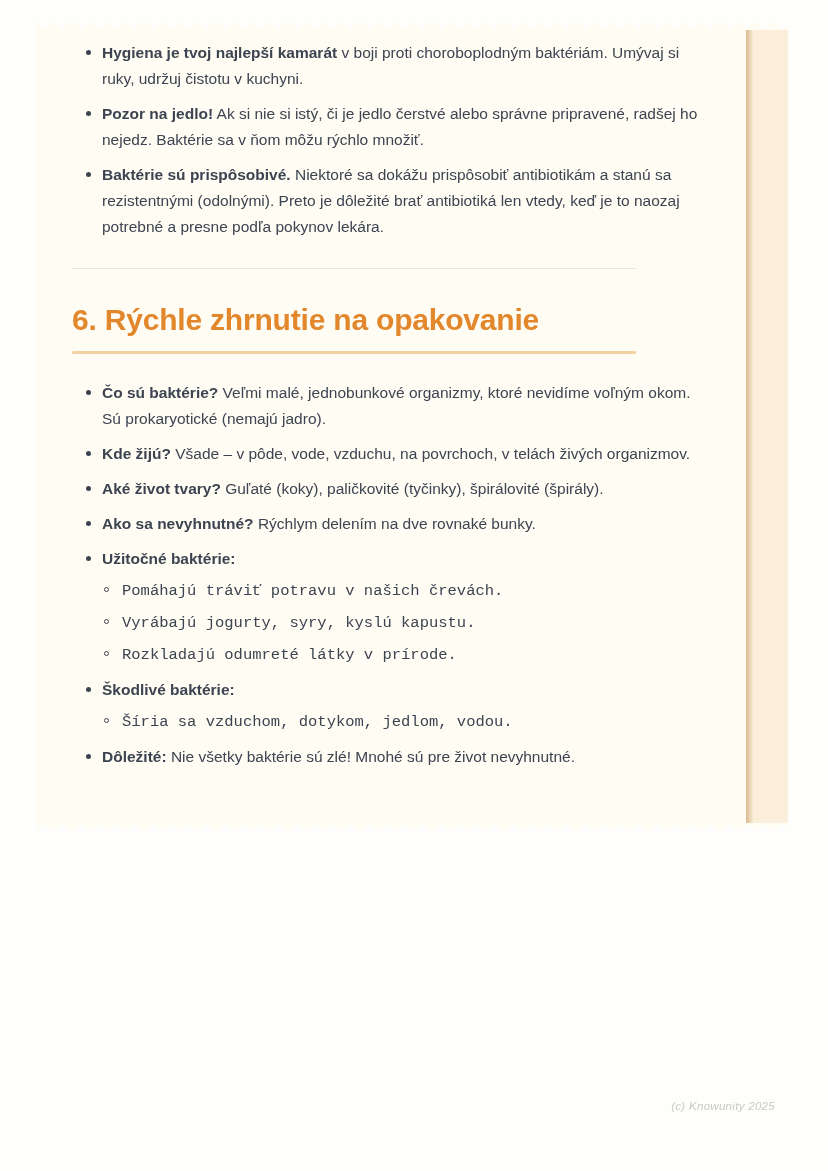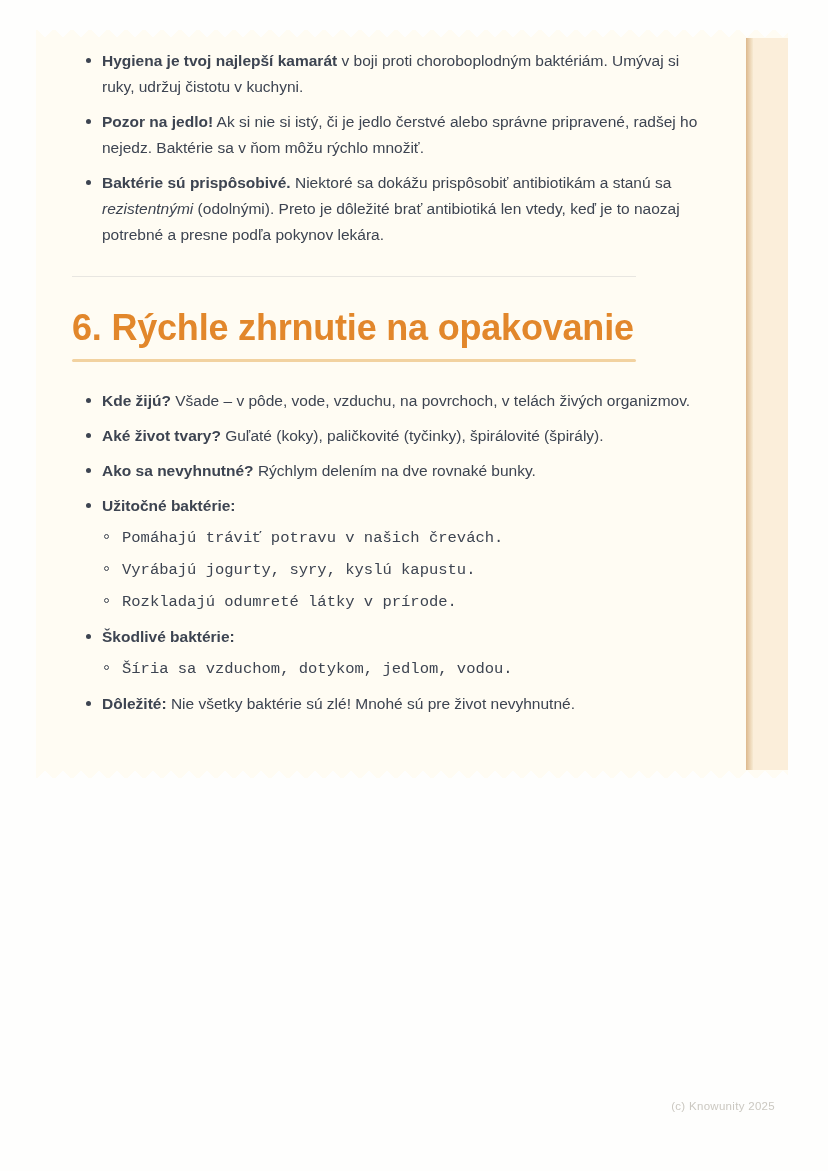--- a/index.html
+++ b/index.html
@@ -19,7 +19,7 @@
     --peach:#fbeeda;
   }
   .card{
-    position:absolute;left:36px;top:30px;width:752px;
+    position:absolute;left:36px;top:22px;width:752px;
   }
   .tear{height:8px;background-repeat:repeat-x;background-size:18px 18px;}
   .tear-top{

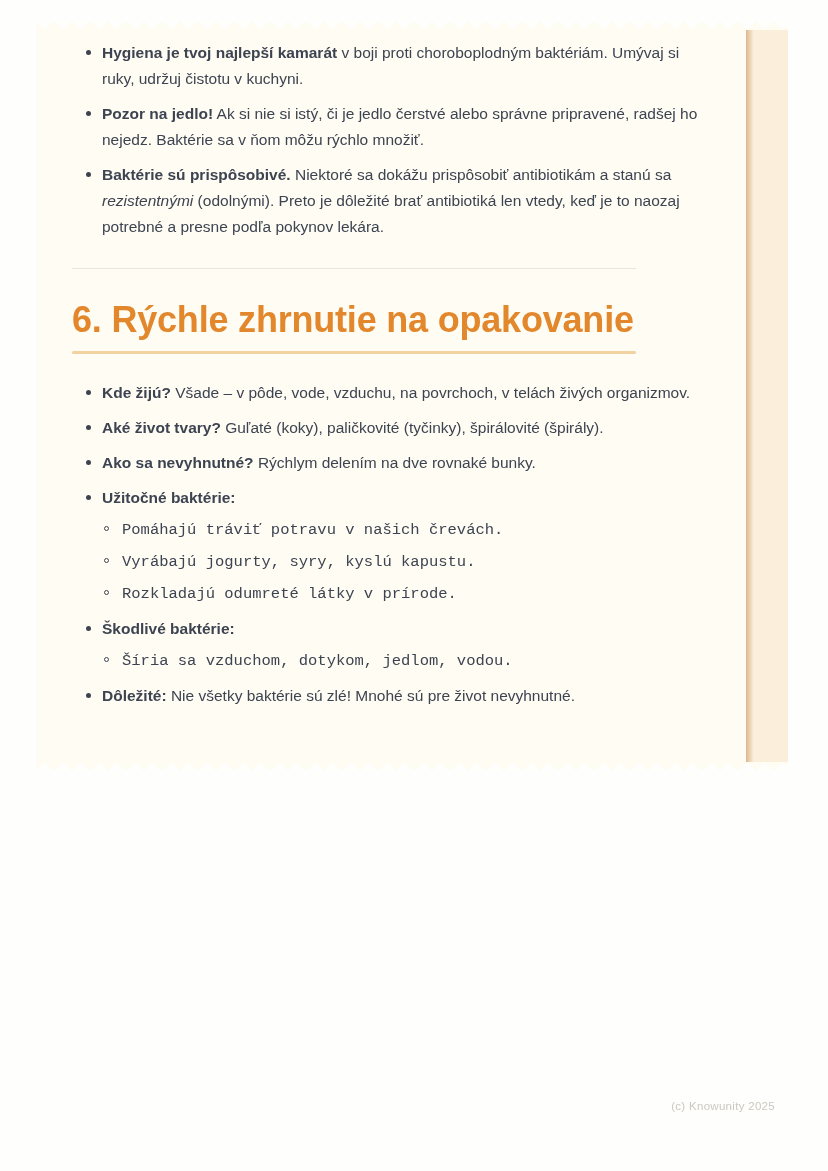--- a/index.html
+++ b/index.html
@@ -80,7 +80,7 @@
     box-sizing:border-box;
   }
   .lead{font-weight:700;}
-  .em{font-style:italic;text-align:center;}
+  .em{text-align:center;}
   hr.section-divider{
     border:none;border-top:1px solid var(--divider);
     width:564px;margin:28px 0 0 0;

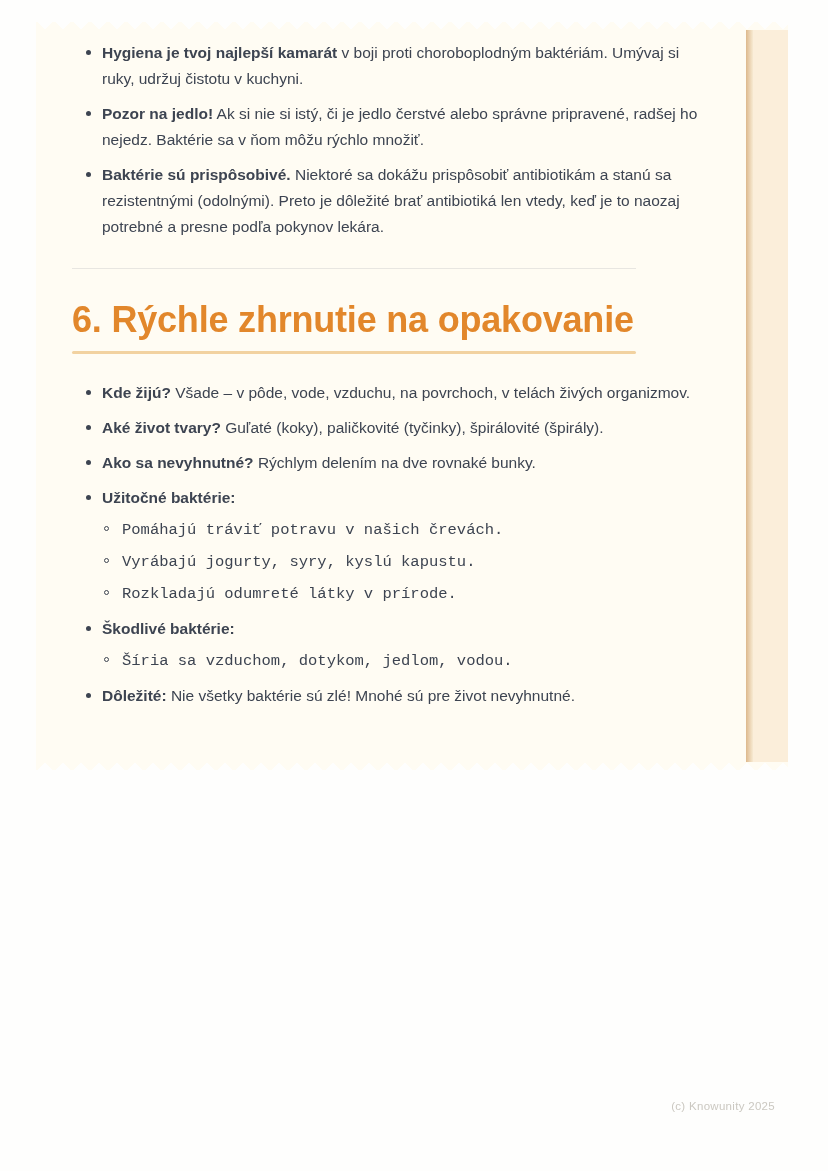--- a/index.html
+++ b/index.html
@@ -87,7 +87,7 @@
   }
   h2.section-heading{
     margin:34px 0 0 0;
-    font-size:36px;line-height:34px;
+    font-size:30px;line-height:34px;
     font-weight:700;
     color:var(--orange);
     letter-spacing:-0.2px;

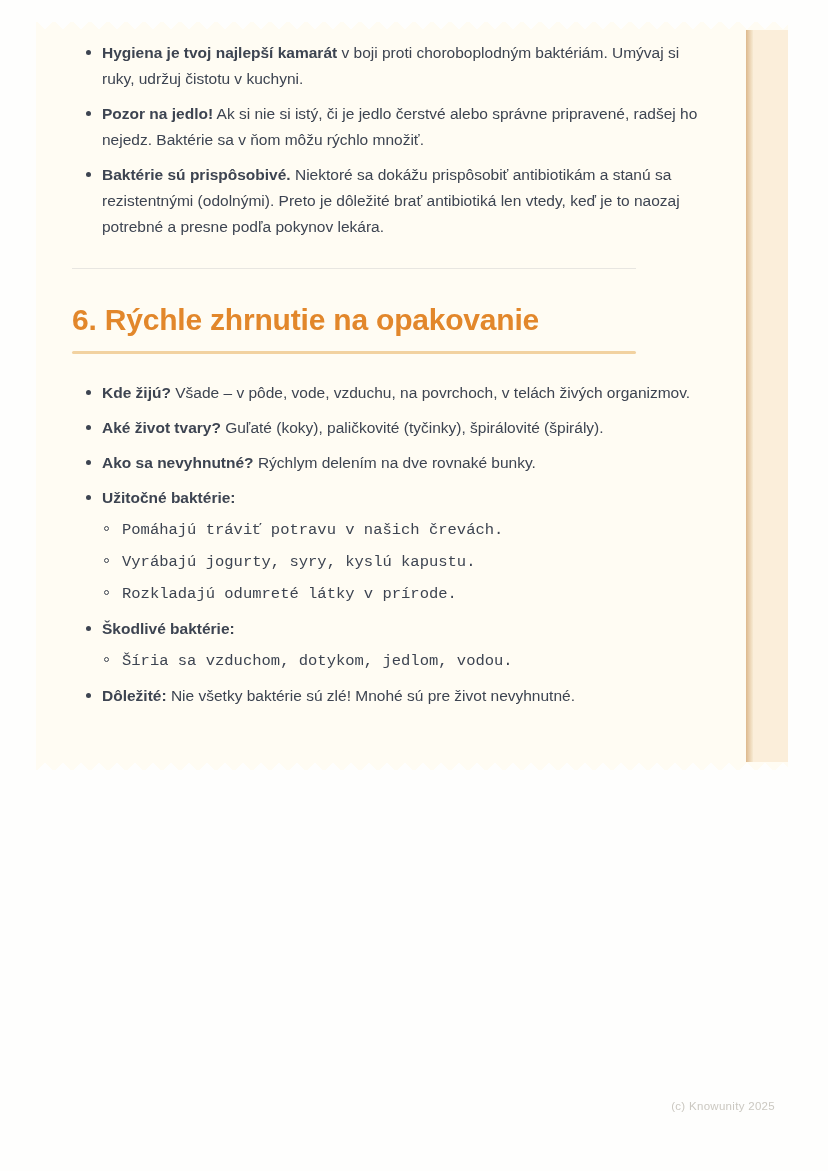--- a/index.html
+++ b/index.html
@@ -132,6 +132,9 @@
 
     <ul class="bullet-list summary-list">
       <li>
+        <span class="lead">Čo sú baktérie?</span><span> Veľmi malé, jednobunkové organizmy, ktoré nevidíme voľným okom. Sú prokaryotické (nemajú jadro).</span>
+      </li>
+      <li>
         <span class="lead">Kde žijú?</span><span> Všade – v pôde, vode, vzduchu, na povrchoch, v telách živých organizmov.</span>
       </li>
       <li>

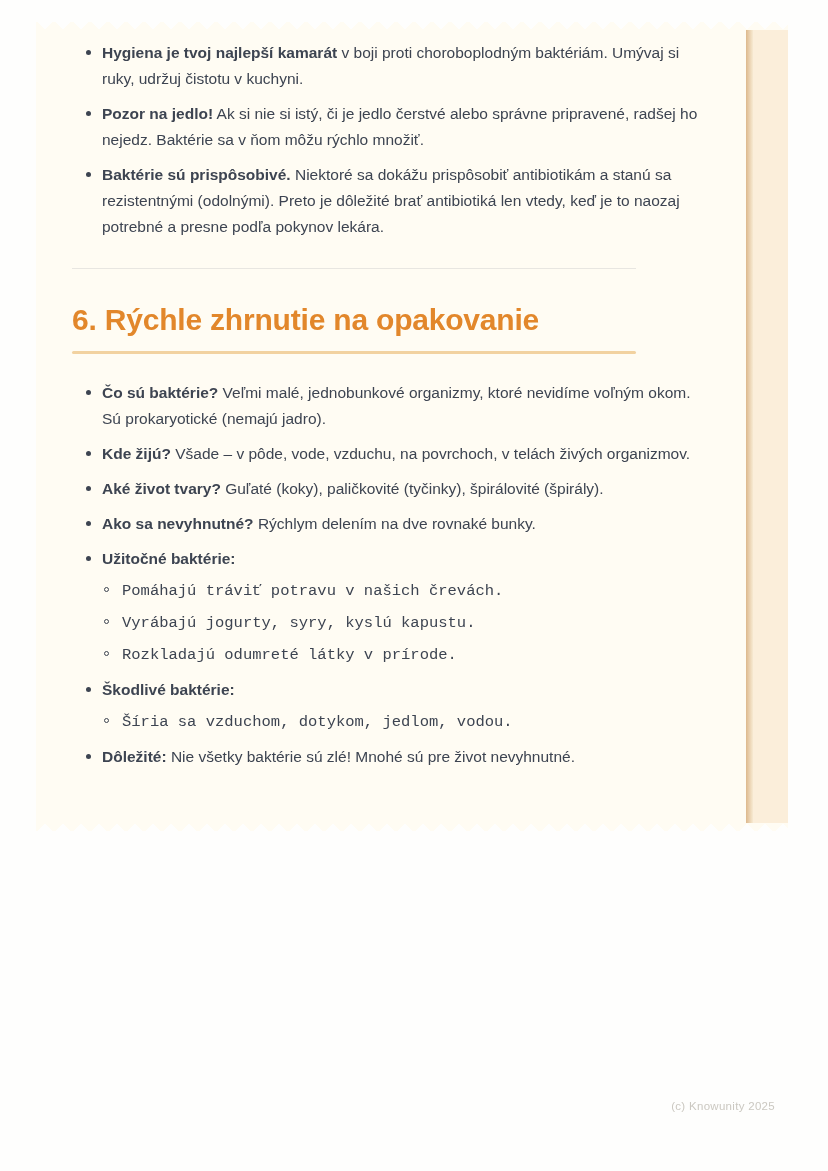--- a/index.html
+++ b/index.html
@@ -104,6 +104,7 @@
     font-size:11.5px;
     color:#cbc8c1;
     letter-spacing:0.3px;
+    font-style:italic;
   }
 </style>
 </head>

